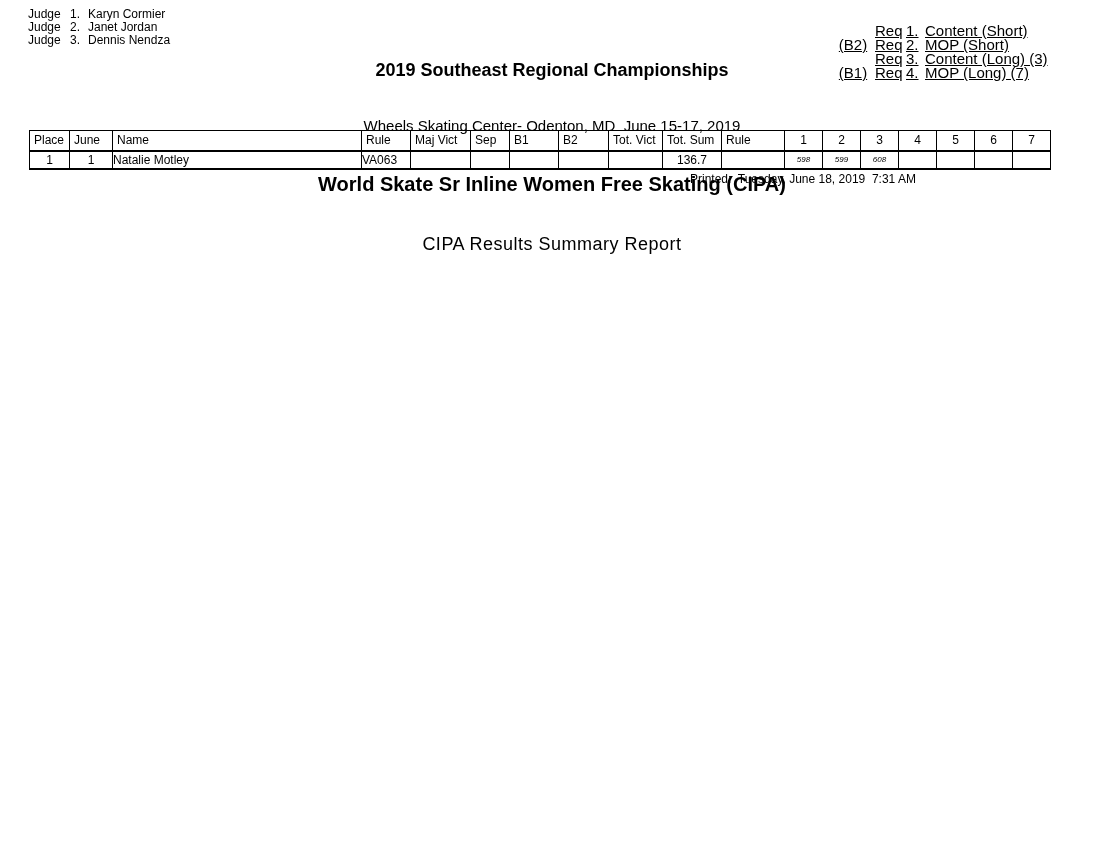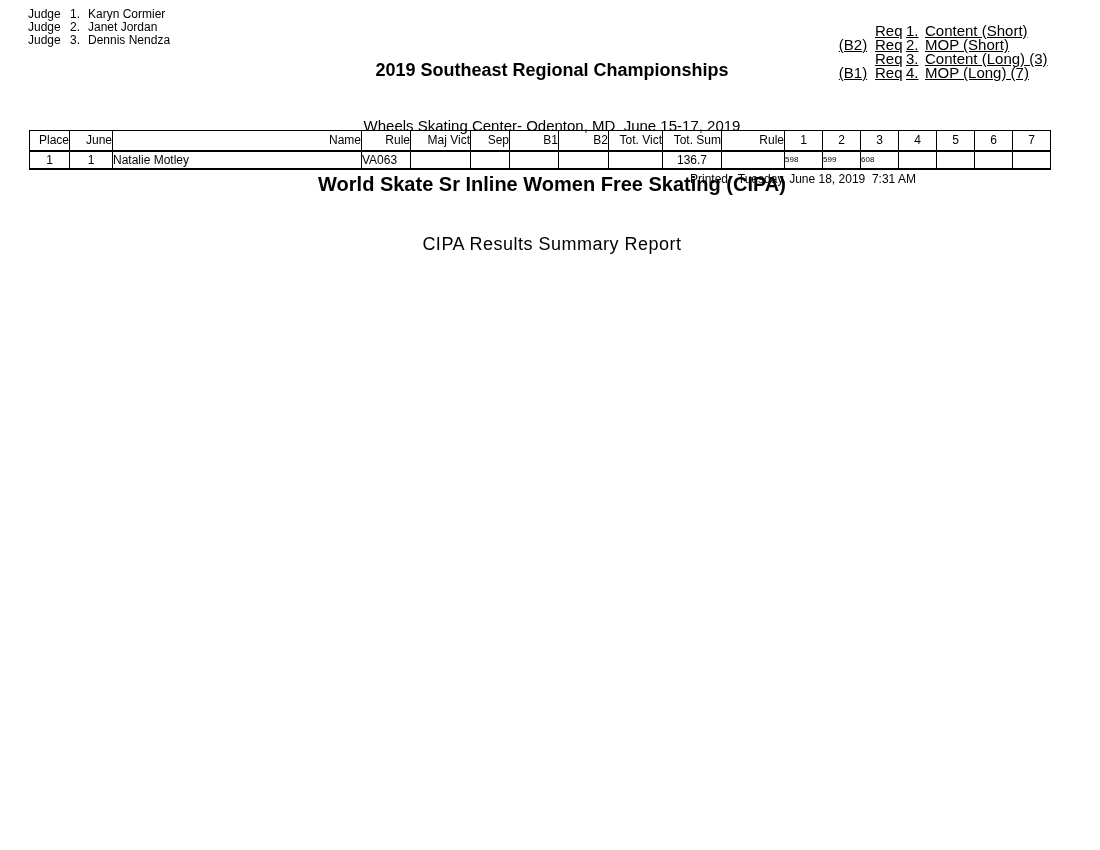--- a/index.html
+++ b/index.html
@@ -90,7 +90,7 @@
   }
   table.results thead th {
     height: 20px;
-    text-align: right;
+    text-align: left;
     padding-left: 4px;
     border-bottom: 2px solid #000000;
     vertical-align: middle;

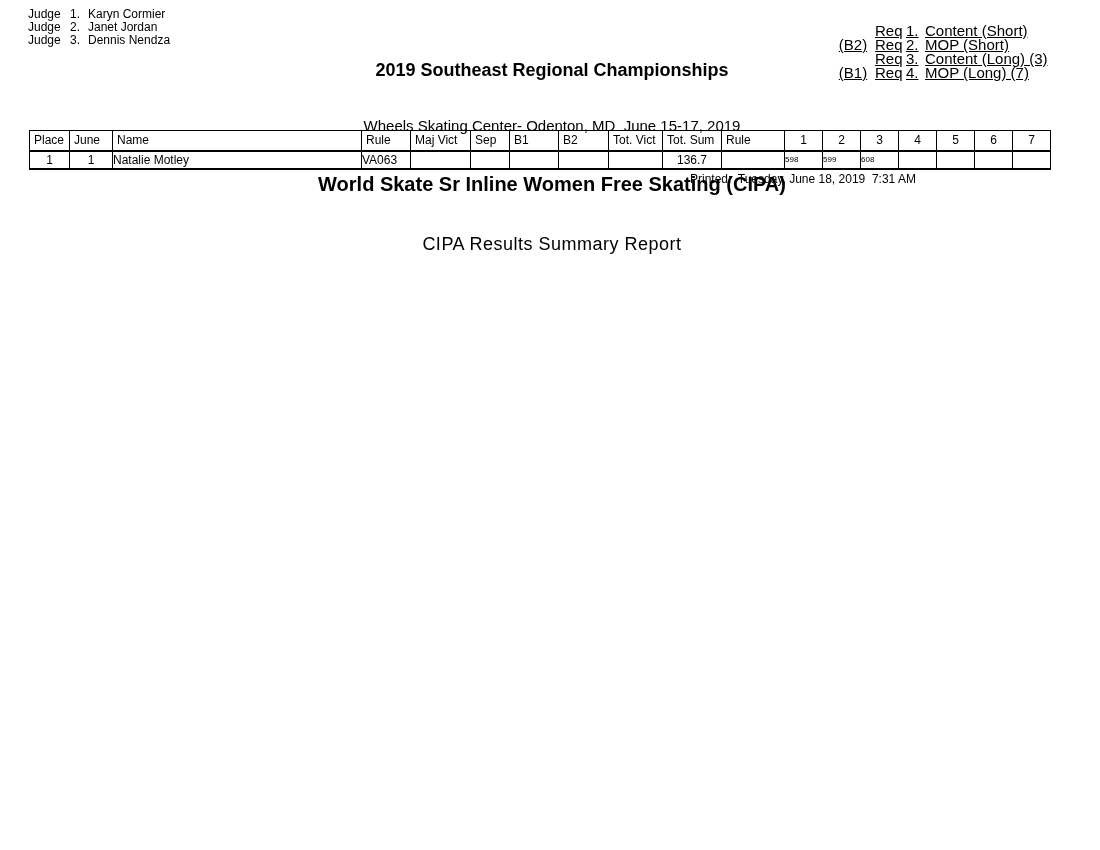--- a/index.html
+++ b/index.html
@@ -106,7 +106,7 @@
   }
   td.ctr  { text-align: center; }
   td.lft  { text-align: left; }
-  td.score { font-size: 8px; }
+  td.score { text-align: center; font-size: 8px; font-style: italic; }
 
   
   .printed {

